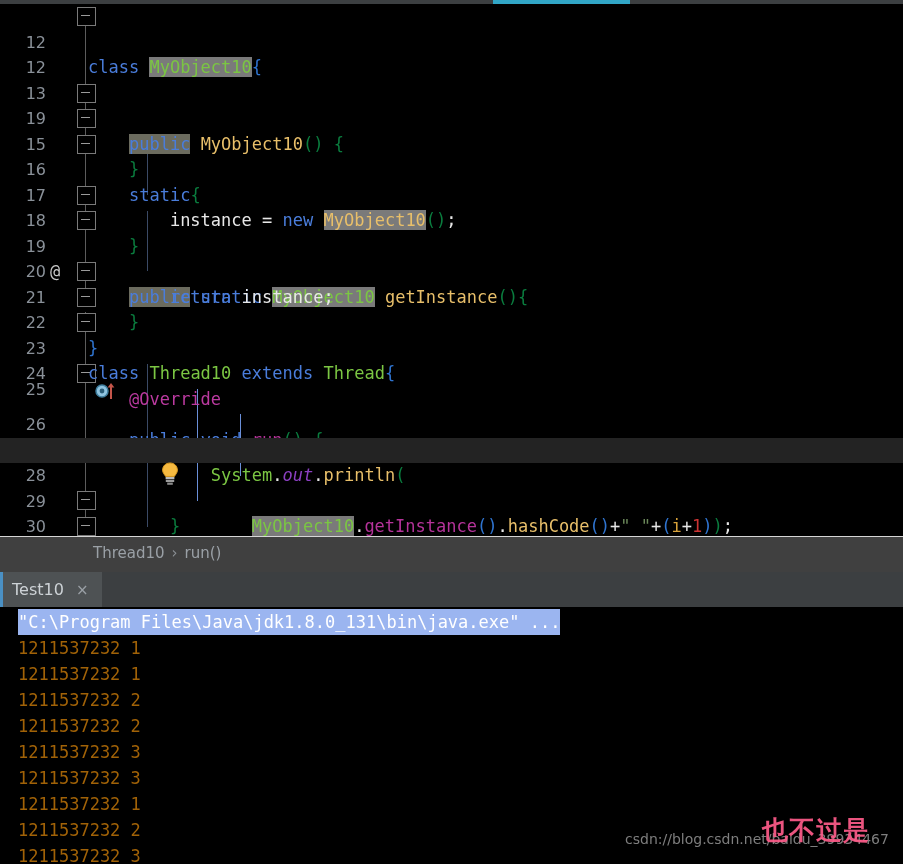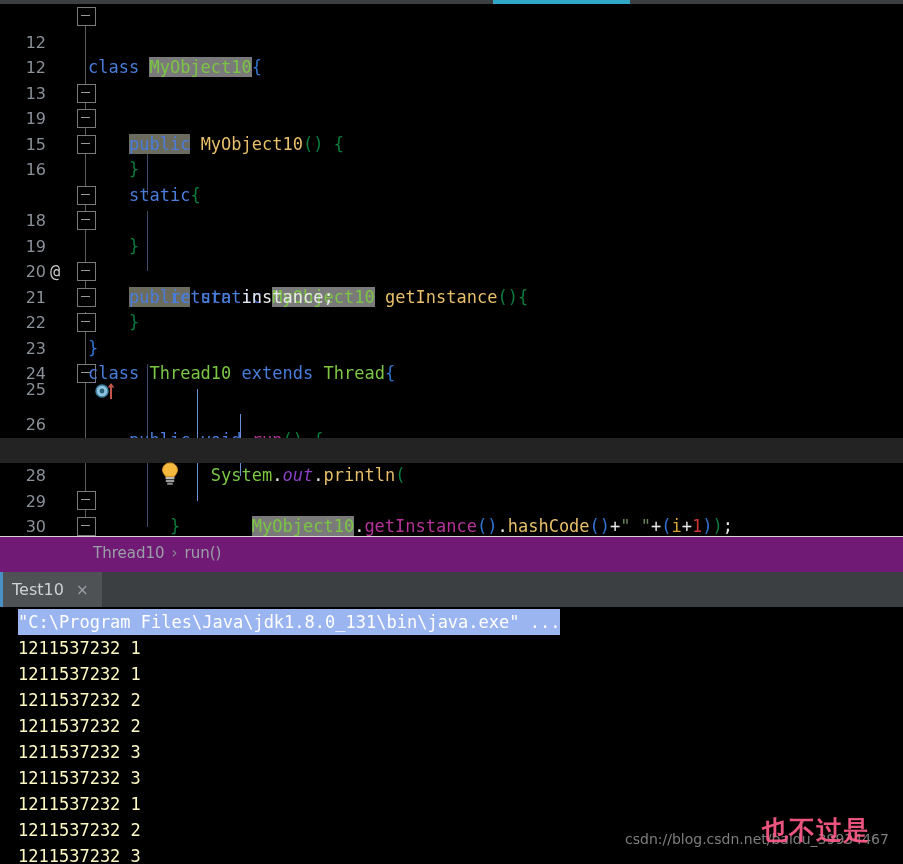--- a/index.html
+++ b/index.html
@@ -131,6 +131,10 @@
     <span class="code">    <span class="kw">static</span><span class="par">{</span></span>
   </div>
 
+  <div class="codeline" style="top:153px;">
+    <span class="lnum">17</span>
+    <span class="code">        <span class="txt">instance</span> <span class="txt">=</span> <span class="kw">new</span> <span class="fn hl2">MyObject10</span><span class="par">()</span><span class="txt">;</span></span>
+  </div>
 
   <div class="codeline" style="top:178.5px;">
     <span class="lnum">18</span>

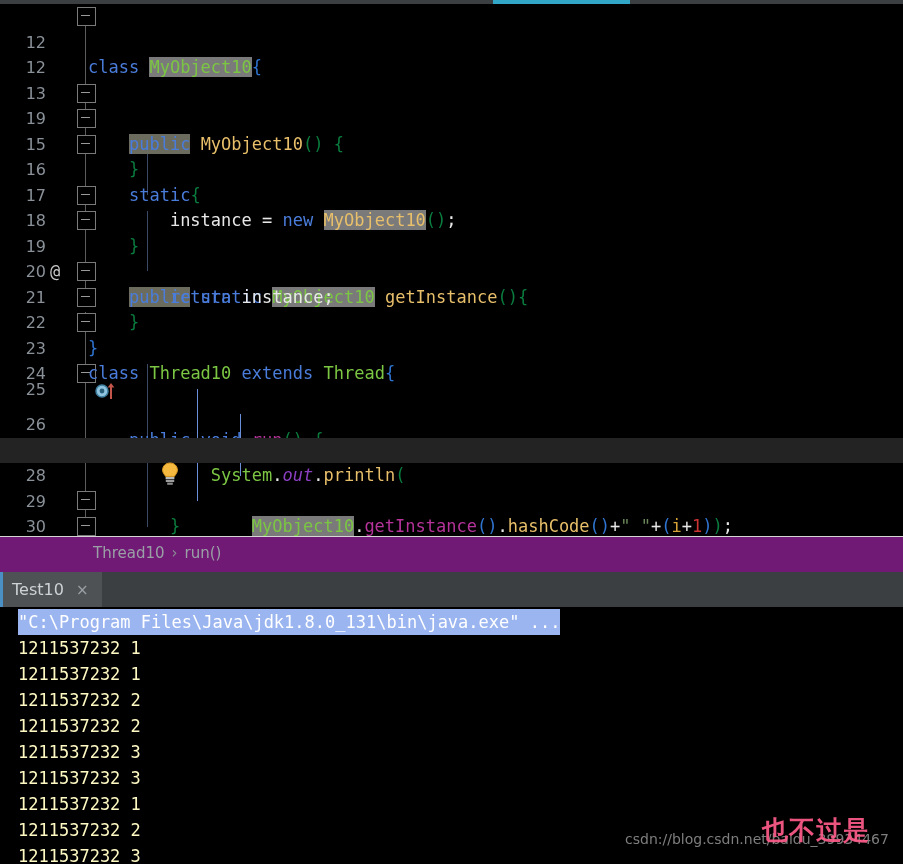--- a/index.html
+++ b/index.html
@@ -169,6 +169,7 @@
 
   <div class="codeline" style="top:331.5px;">
     <span class="lnum">24</span>
+    <span class="code">    <span class="ann">@Override</span></span>
   </div>
 
   <div class="codeline" style="top:347px;">

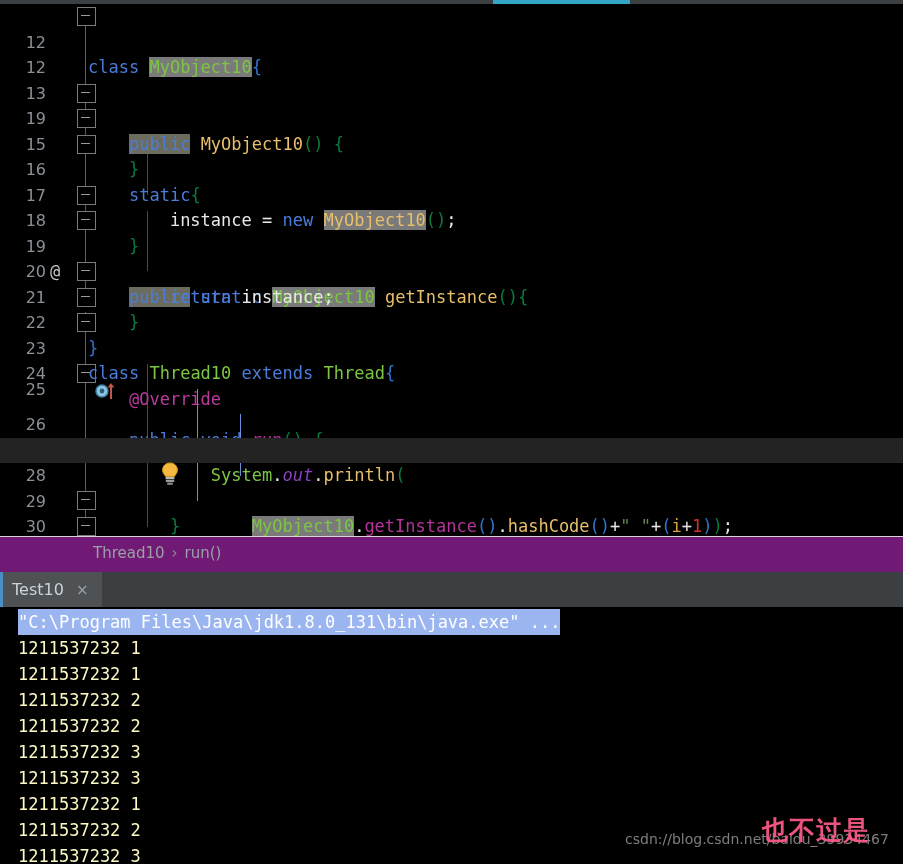--- a/index.html
+++ b/index.html
@@ -47,7 +47,7 @@
 
   
   .crumbsep{position:absolute;left:0;top:536px;width:903px;height:1px;background:#d6d6d6;}
-  .crumbs{position:absolute;left:0;top:537px;width:903px;height:35px;background:#701a75;
+  .crumbs{position:absolute;left:0;top:537px;width:903px;height:35px;background:#404040;
           font-family:"DejaVu Sans",sans-serif;font-size:15px;color:#9aa0a6;}
   .crumbs .inner{position:absolute;left:93px;top:7px;}
   .crumbs .chev{color:#8a8f94;padding:0 7px;}

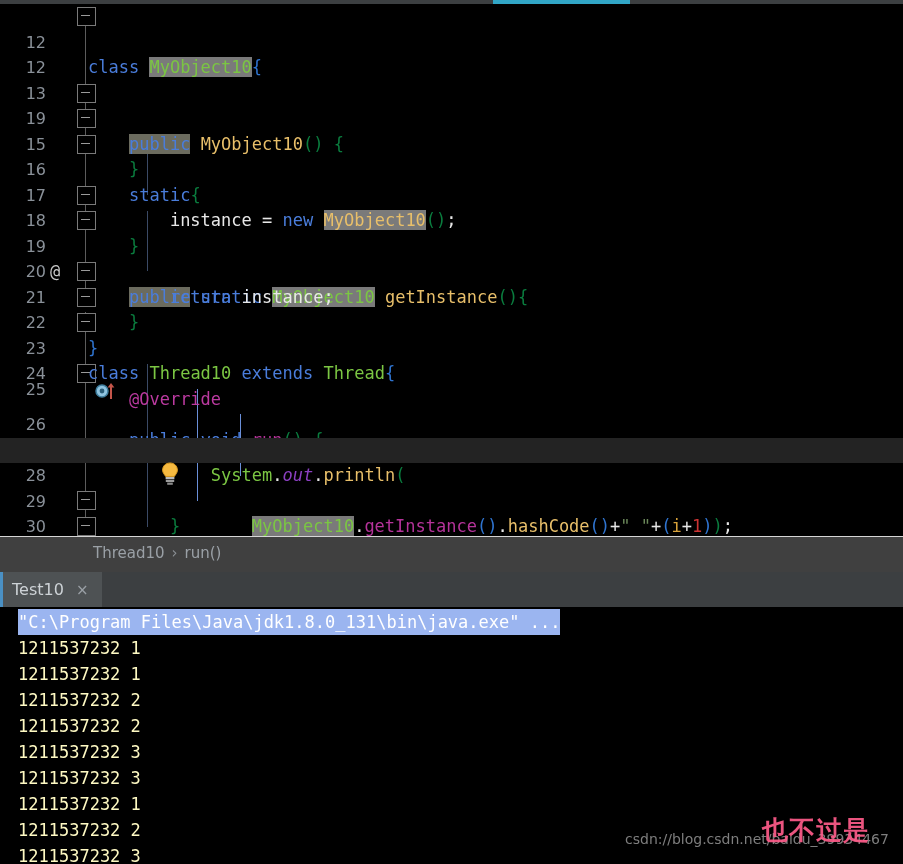--- a/index.html
+++ b/index.html
@@ -61,7 +61,7 @@
   .tab .closex{margin-left:12px;color:#9aa0a6;font-size:15px;}
   .outarea{position:absolute;left:0;top:35px;width:903px;height:257px;background:#000;overflow:hidden;}
   .outgut{position:absolute;left:0;top:0;width:16px;height:257px;background:#000;}
-  .outline{position:absolute;left:18px;white-space:pre;font-size:17px;line-height:26px;height:26px;color:#fef9c3;}
+  .outline{position:absolute;left:18px;white-space:pre;font-size:17px;line-height:26px;height:26px;color:#a16207;}
   .outline.sel{background:#9bb5f0;color:#ffffff;}
 
   

